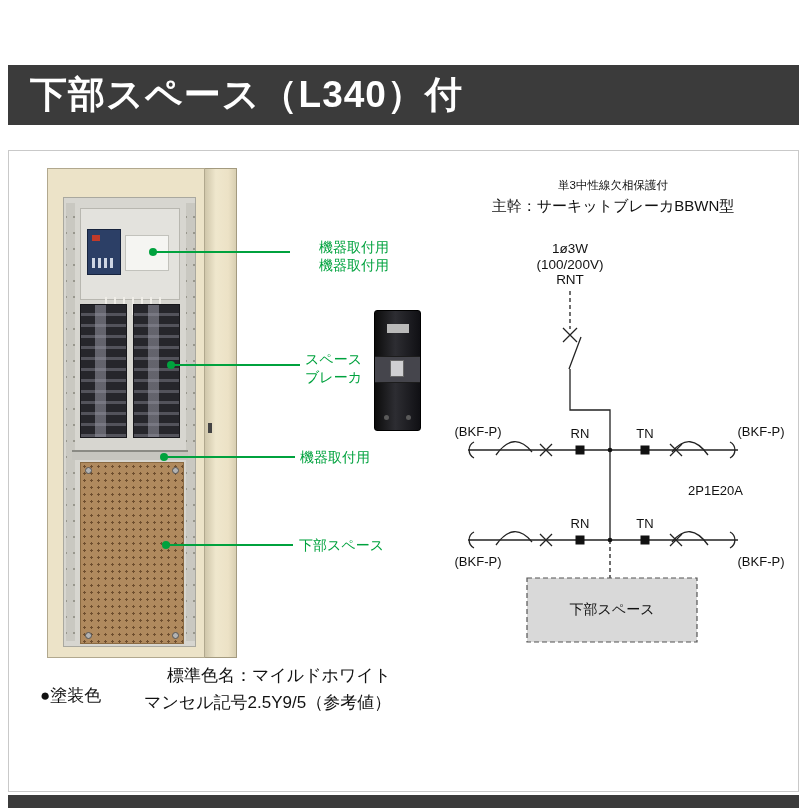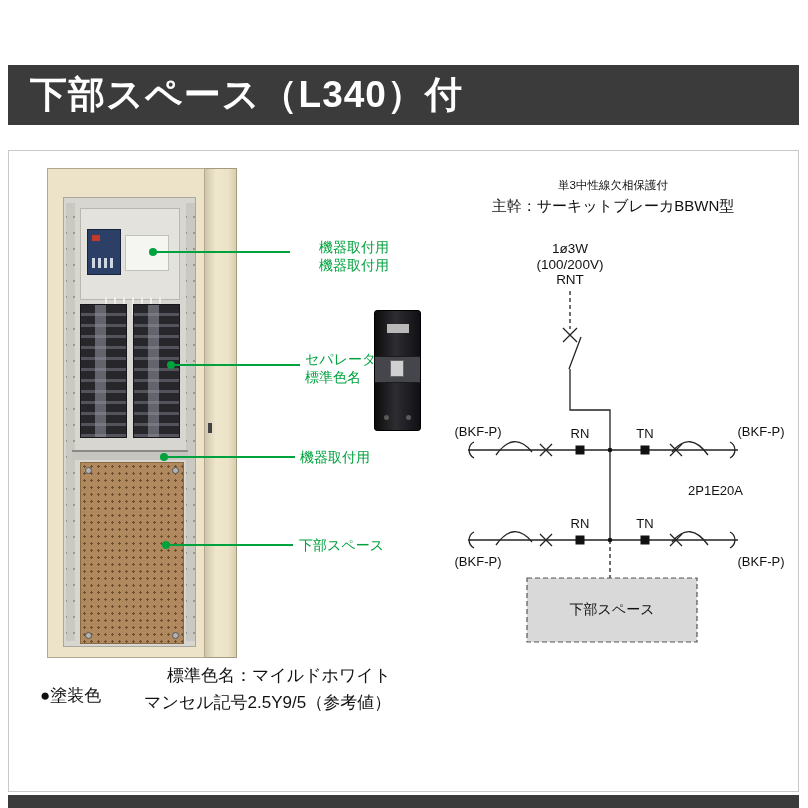--- a/index.html
+++ b/index.html
@@ -137,7 +137,7 @@
     <div>機器取付用</div>
   </div>
   <div class="ann-label" style="left:305px;top:350px;">
-    <div>セパレータ</div>
+    <div>スペース</div>
     <div>標準色名</div>
   </div>
   <div class="ann-label" style="left:300px;top:448px;">機器取付用</div>

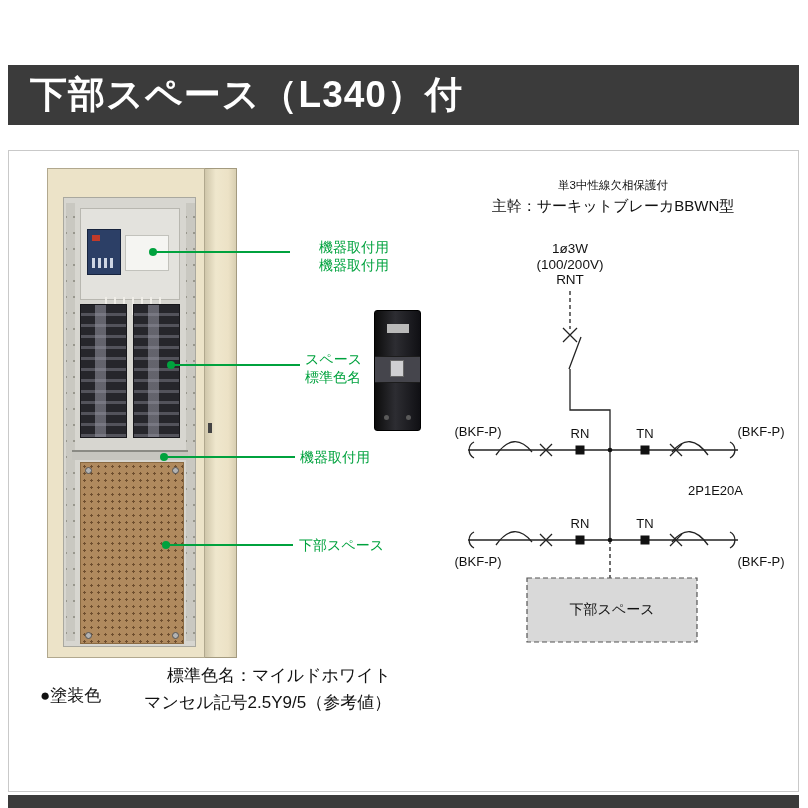--- a/index.html
+++ b/index.html
@@ -138,7 +138,7 @@
   </div>
   <div class="ann-label" style="left:305px;top:350px;">
     <div>スペース</div>
-    <div>標準色名</div>
+    <div>ブレーカ</div>
   </div>
   <div class="ann-label" style="left:300px;top:448px;">機器取付用</div>
   <div class="ann-label" style="left:299px;top:536px;">下部スペース</div>

